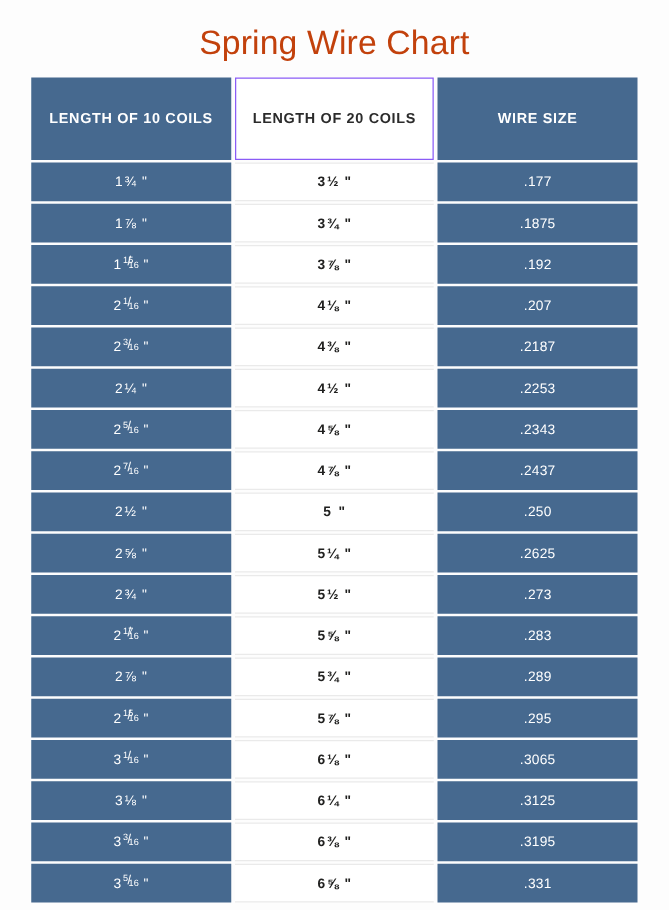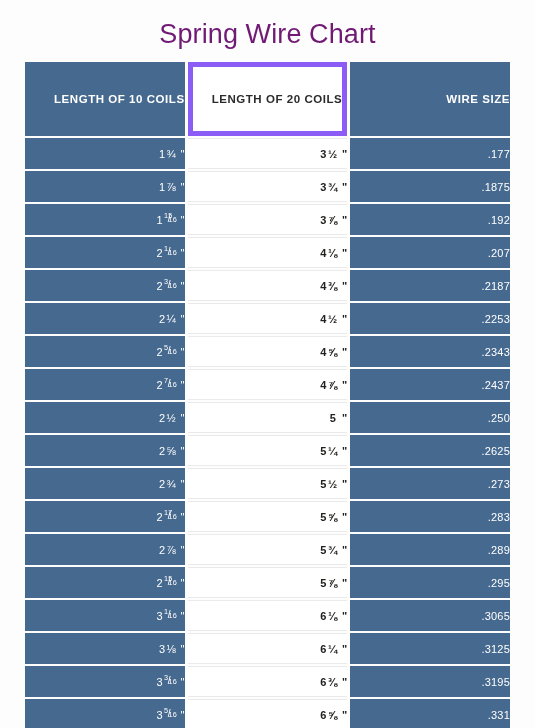--- a/index.html
+++ b/index.html
@@ -17,7 +17,7 @@
     text-align: center;
     font-size: 27px;
     font-weight: 400;
-    color: #701a75;
+    color: #c2410c;
     letter-spacing: 0.1px;
     margin: 0;
     padding-top: 18px;

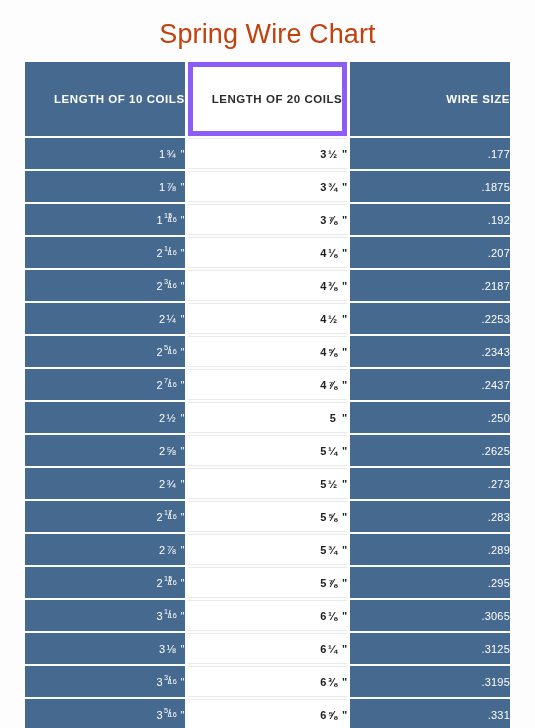--- a/index.html
+++ b/index.html
@@ -33,7 +33,7 @@
   #wire-table th, #wire-table td {
     padding: 0;
     margin: 0;
-    text-align: right;
+    text-align: center;
     vertical-align: middle;
   }
   thead th {

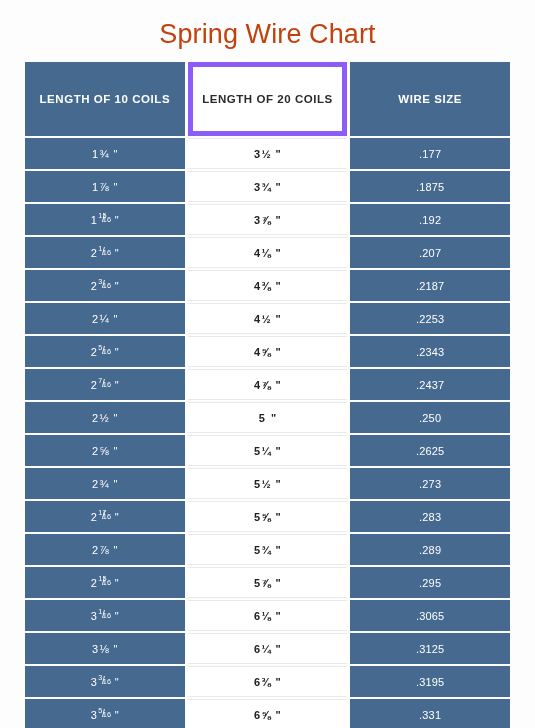--- a/index.html
+++ b/index.html
@@ -50,7 +50,7 @@
   th.hdr-white {
     background: #ffffff;
     color: #2b2b2b;
-    border: 5px solid #8b5cf6;
+    border: 1px solid #8b5cf6;
     height: 64px;
   }
   tbody td {

